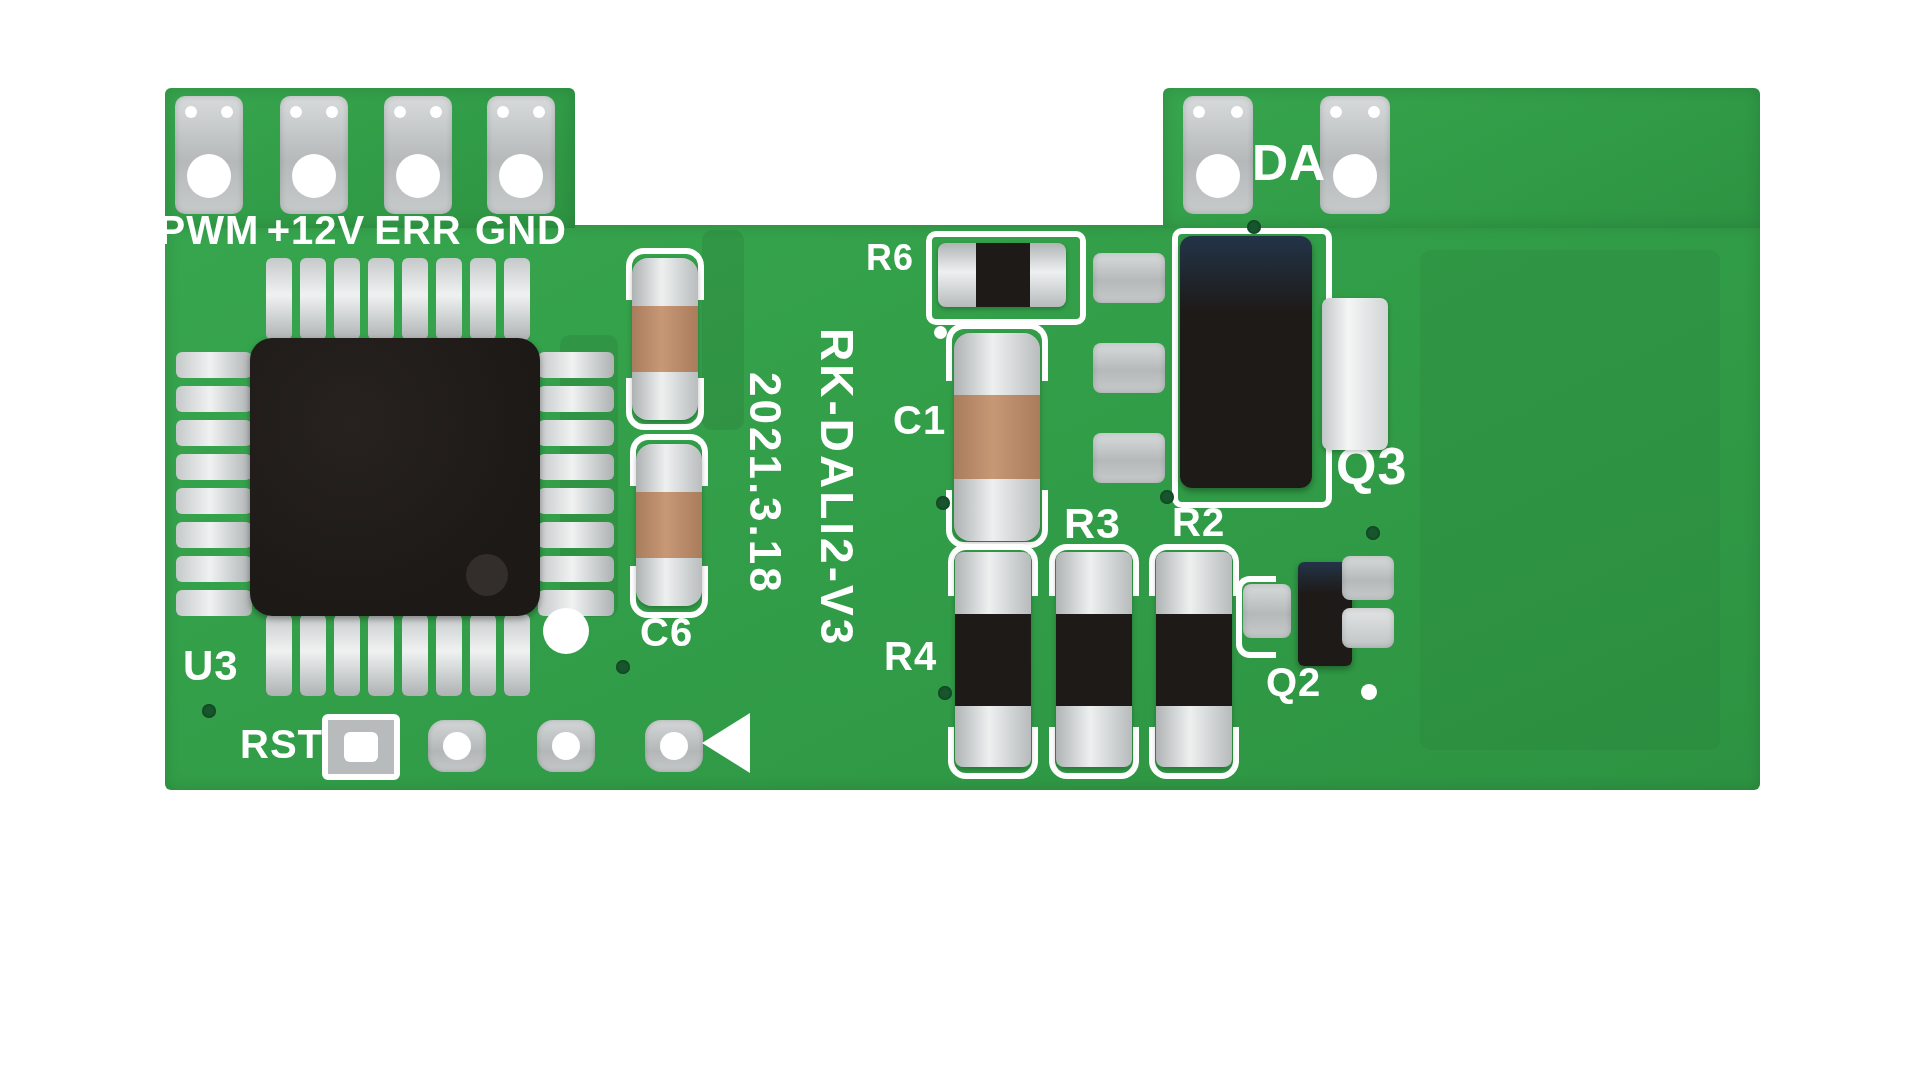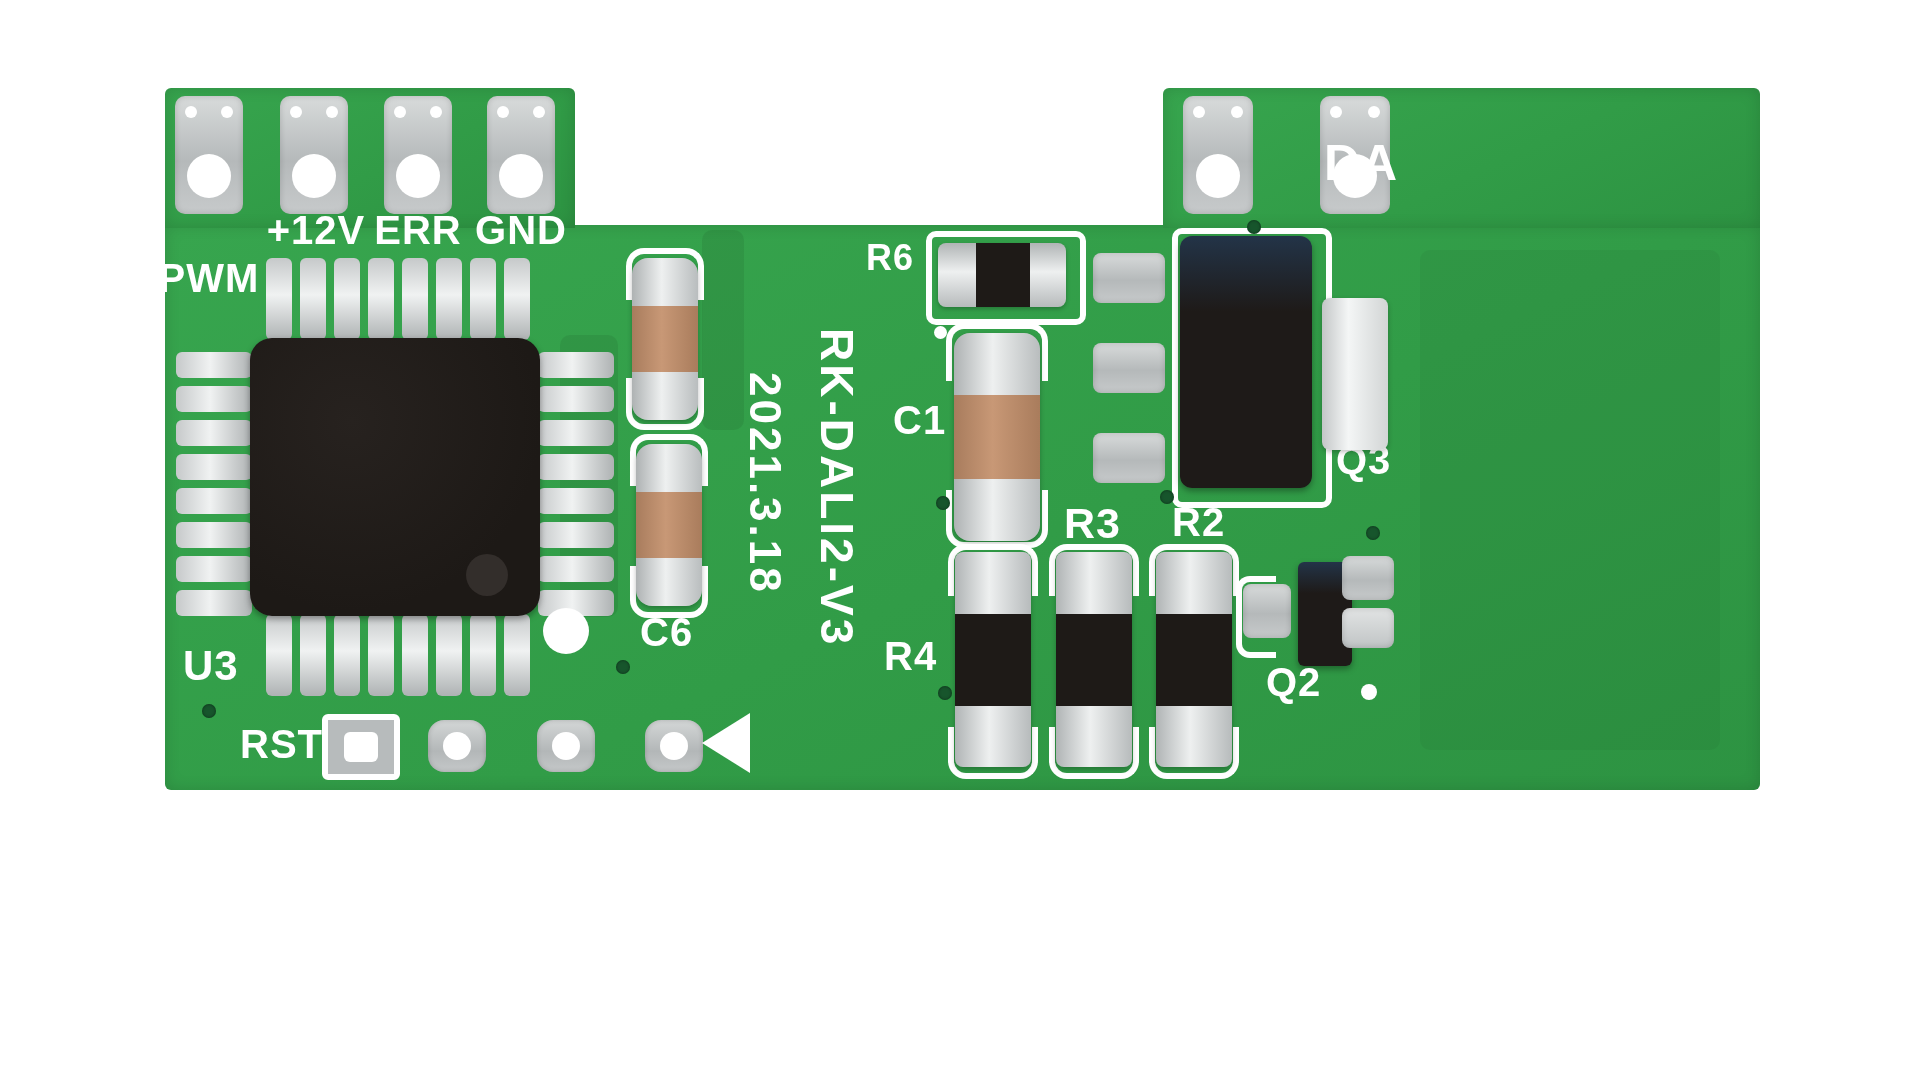--- a/index.html
+++ b/index.html
@@ -105,7 +105,7 @@
     <div class="dotw" style="left:48px;top:10px;width:12px;height:12px;"></div>
     <div class="hole" style="left:13px;top:58px;width:44px;height:44px;"></div>
   </div>
-  <div class="silk" style="left:1324px;top:138px;font-size:50px;">DA</div>
+  <div class="silk" style="left:1252px;top:138px;font-size:50px;">DA</div>
 
   <div class="pin-v" style="left:266px;top:258px;height:82px;"></div>
   <div class="pin-v" style="left:300px;top:258px;height:82px;"></div>

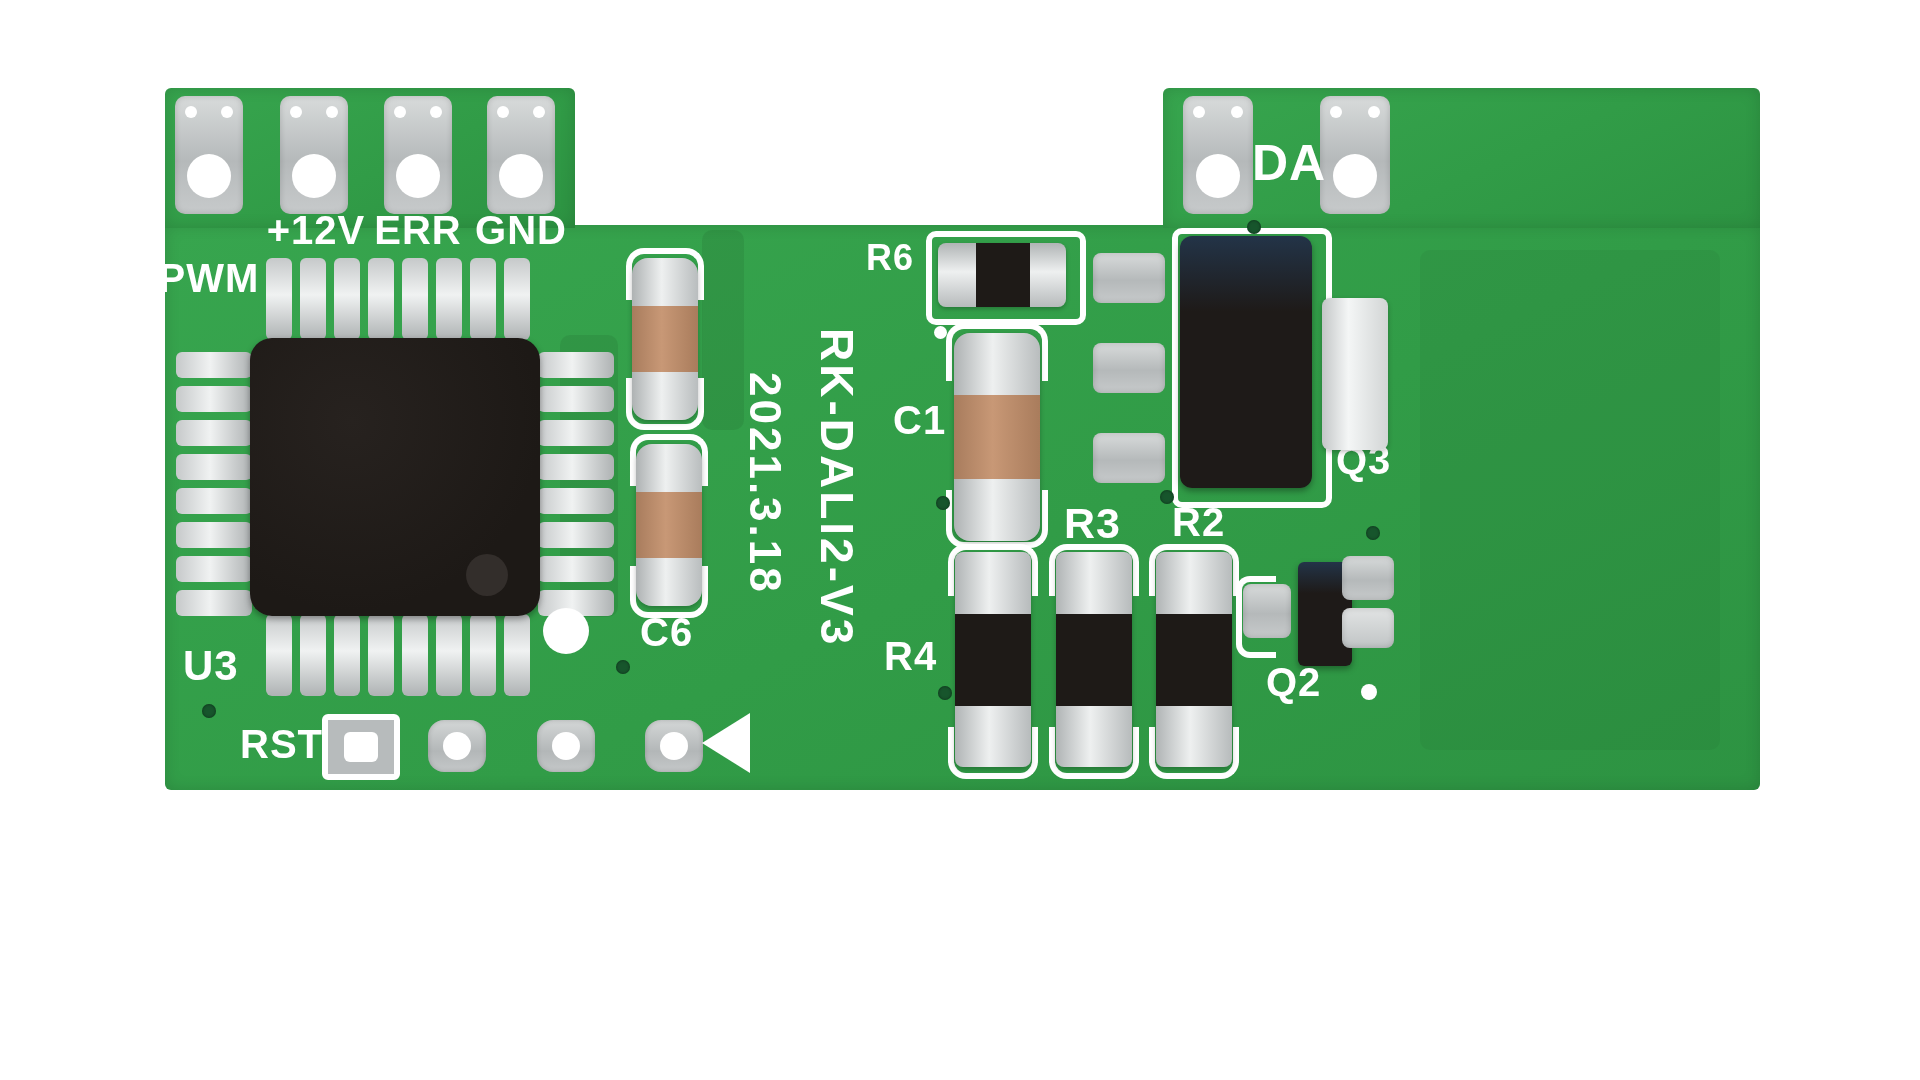--- a/index.html
+++ b/index.html
@@ -90,7 +90,7 @@
     <div class="hole" style="left:12px;top:58px;width:44px;height:44px;"></div>
   </div>
 
-  <div class="silk center" style="left:209px;top:210px;font-size:40px;margin-top:48px;">PWM</div>
+  <div class="silk center" style="left:209px;top:210px;font-size:40px;">PWM</div>
   <div class="silk center" style="left:316px;top:210px;font-size:40px;">+12V</div>
   <div class="silk center" style="left:418px;top:210px;font-size:40px;">ERR</div>
   <div class="silk center" style="left:521px;top:210px;font-size:40px;">GND</div>

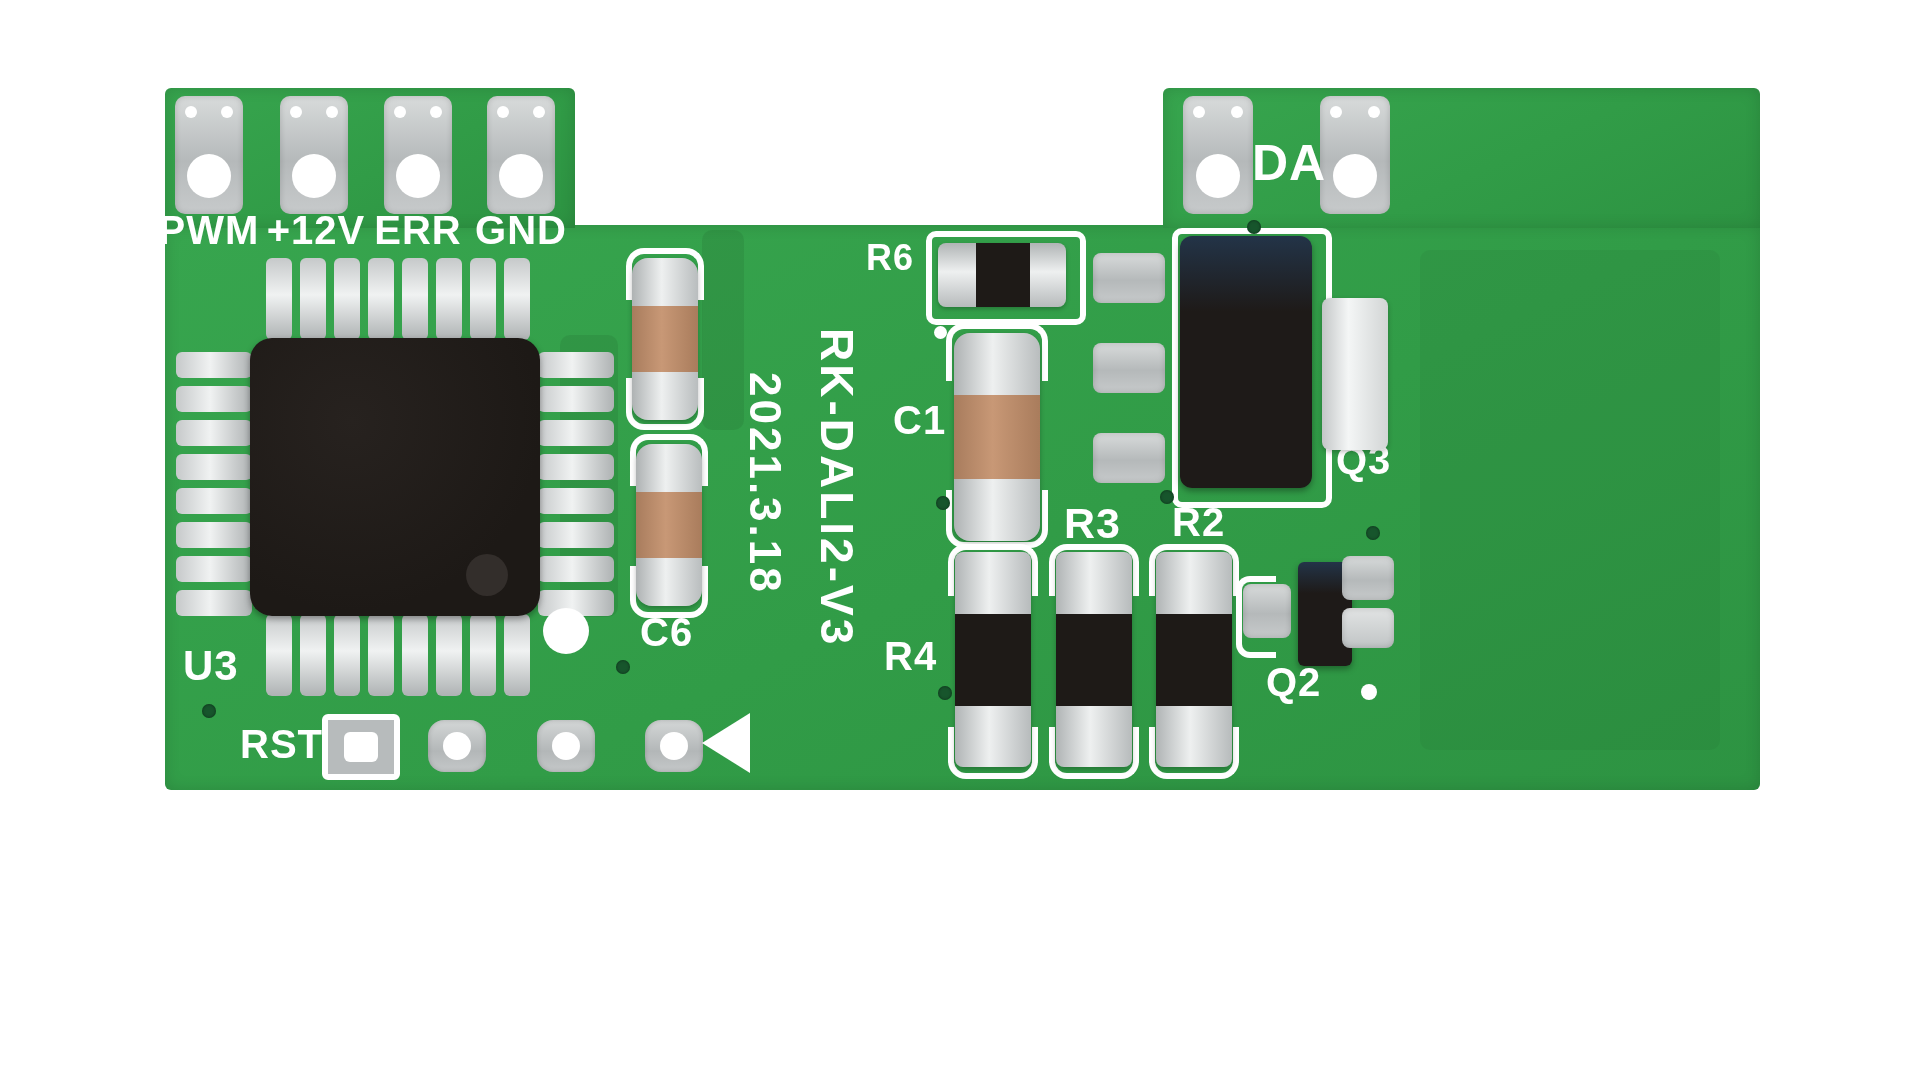--- a/index.html
+++ b/index.html
@@ -207,7 +207,7 @@
 
   <div class="outline" style="left:1172px;top:228px;width:148px;height:268px;"></div>
   <div class="blackbody" style="left:1180px;top:236px;width:132px;height:252px;"></div>
-  <div class="silk" style="left:1336px;top:440px;font-size:40px;">Q3</div>
+  <div class="silk" style="left:1336px;top:440px;font-size:52px;">Q3</div>
   <div class="whitecomp" style="left:1322px;top:298px;width:66px;height:152px;"></div>
 
   <div class="silk" style="left:1064px;top:502px;font-size:43px;">R3</div>

